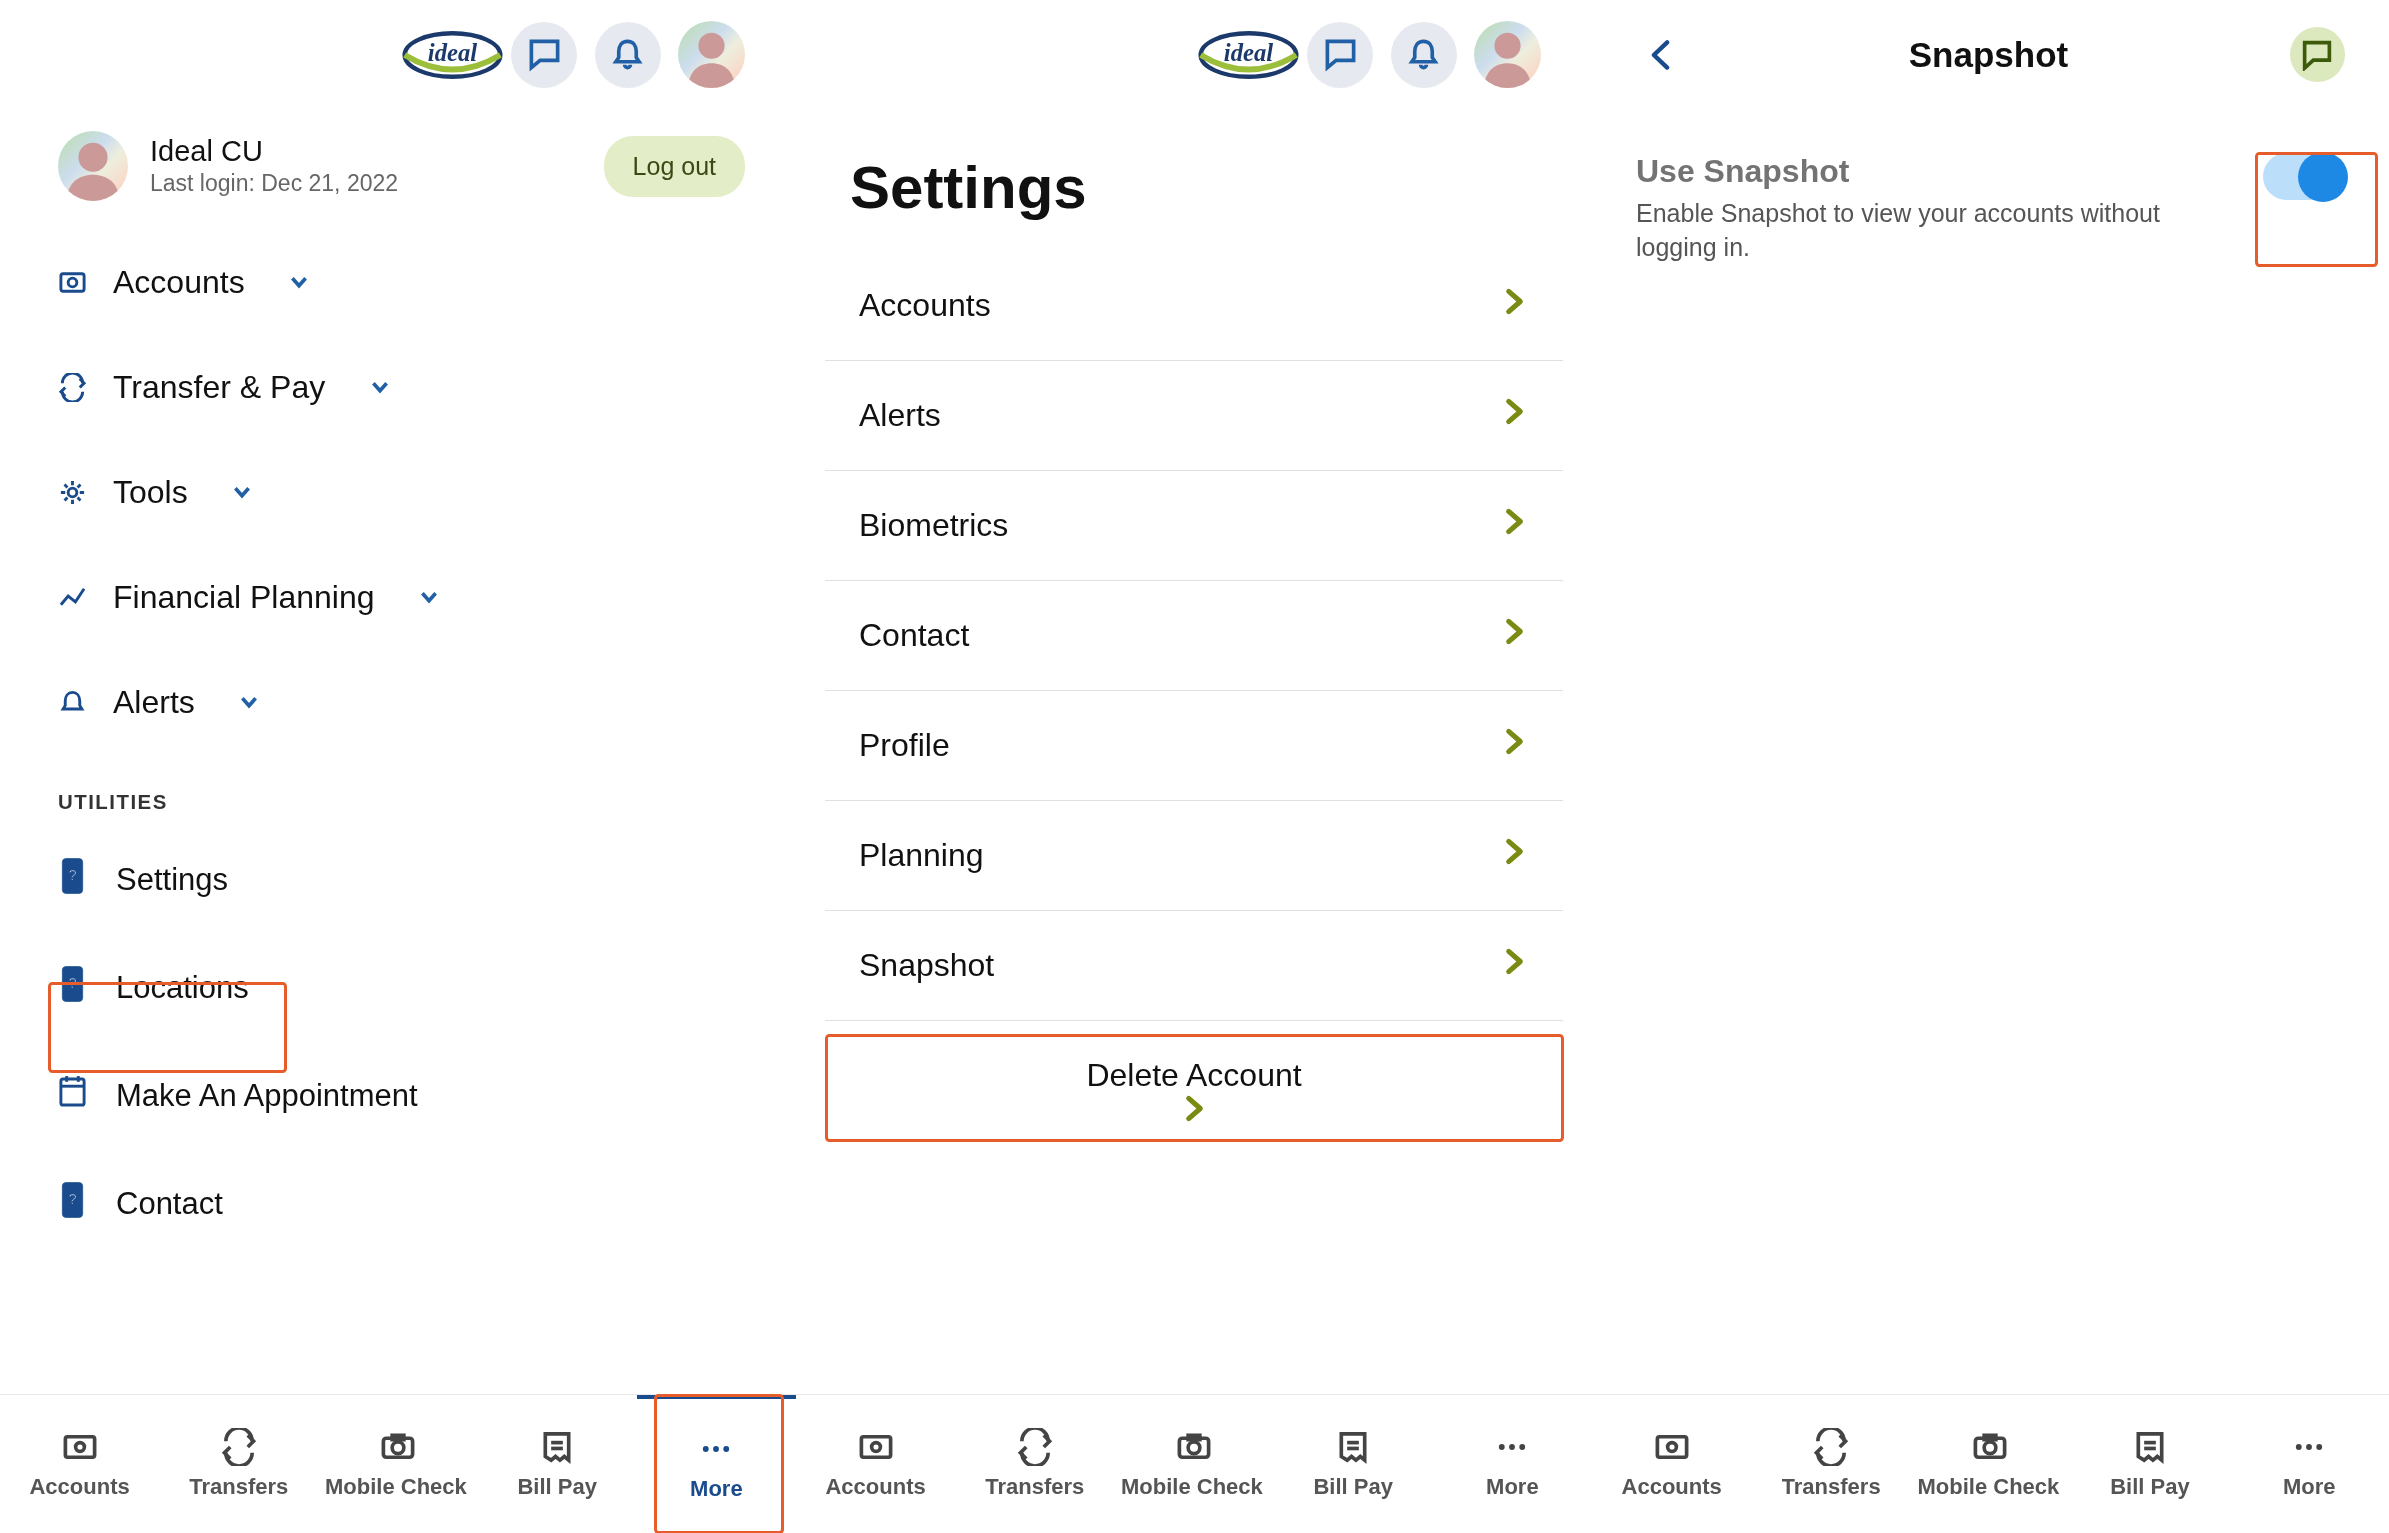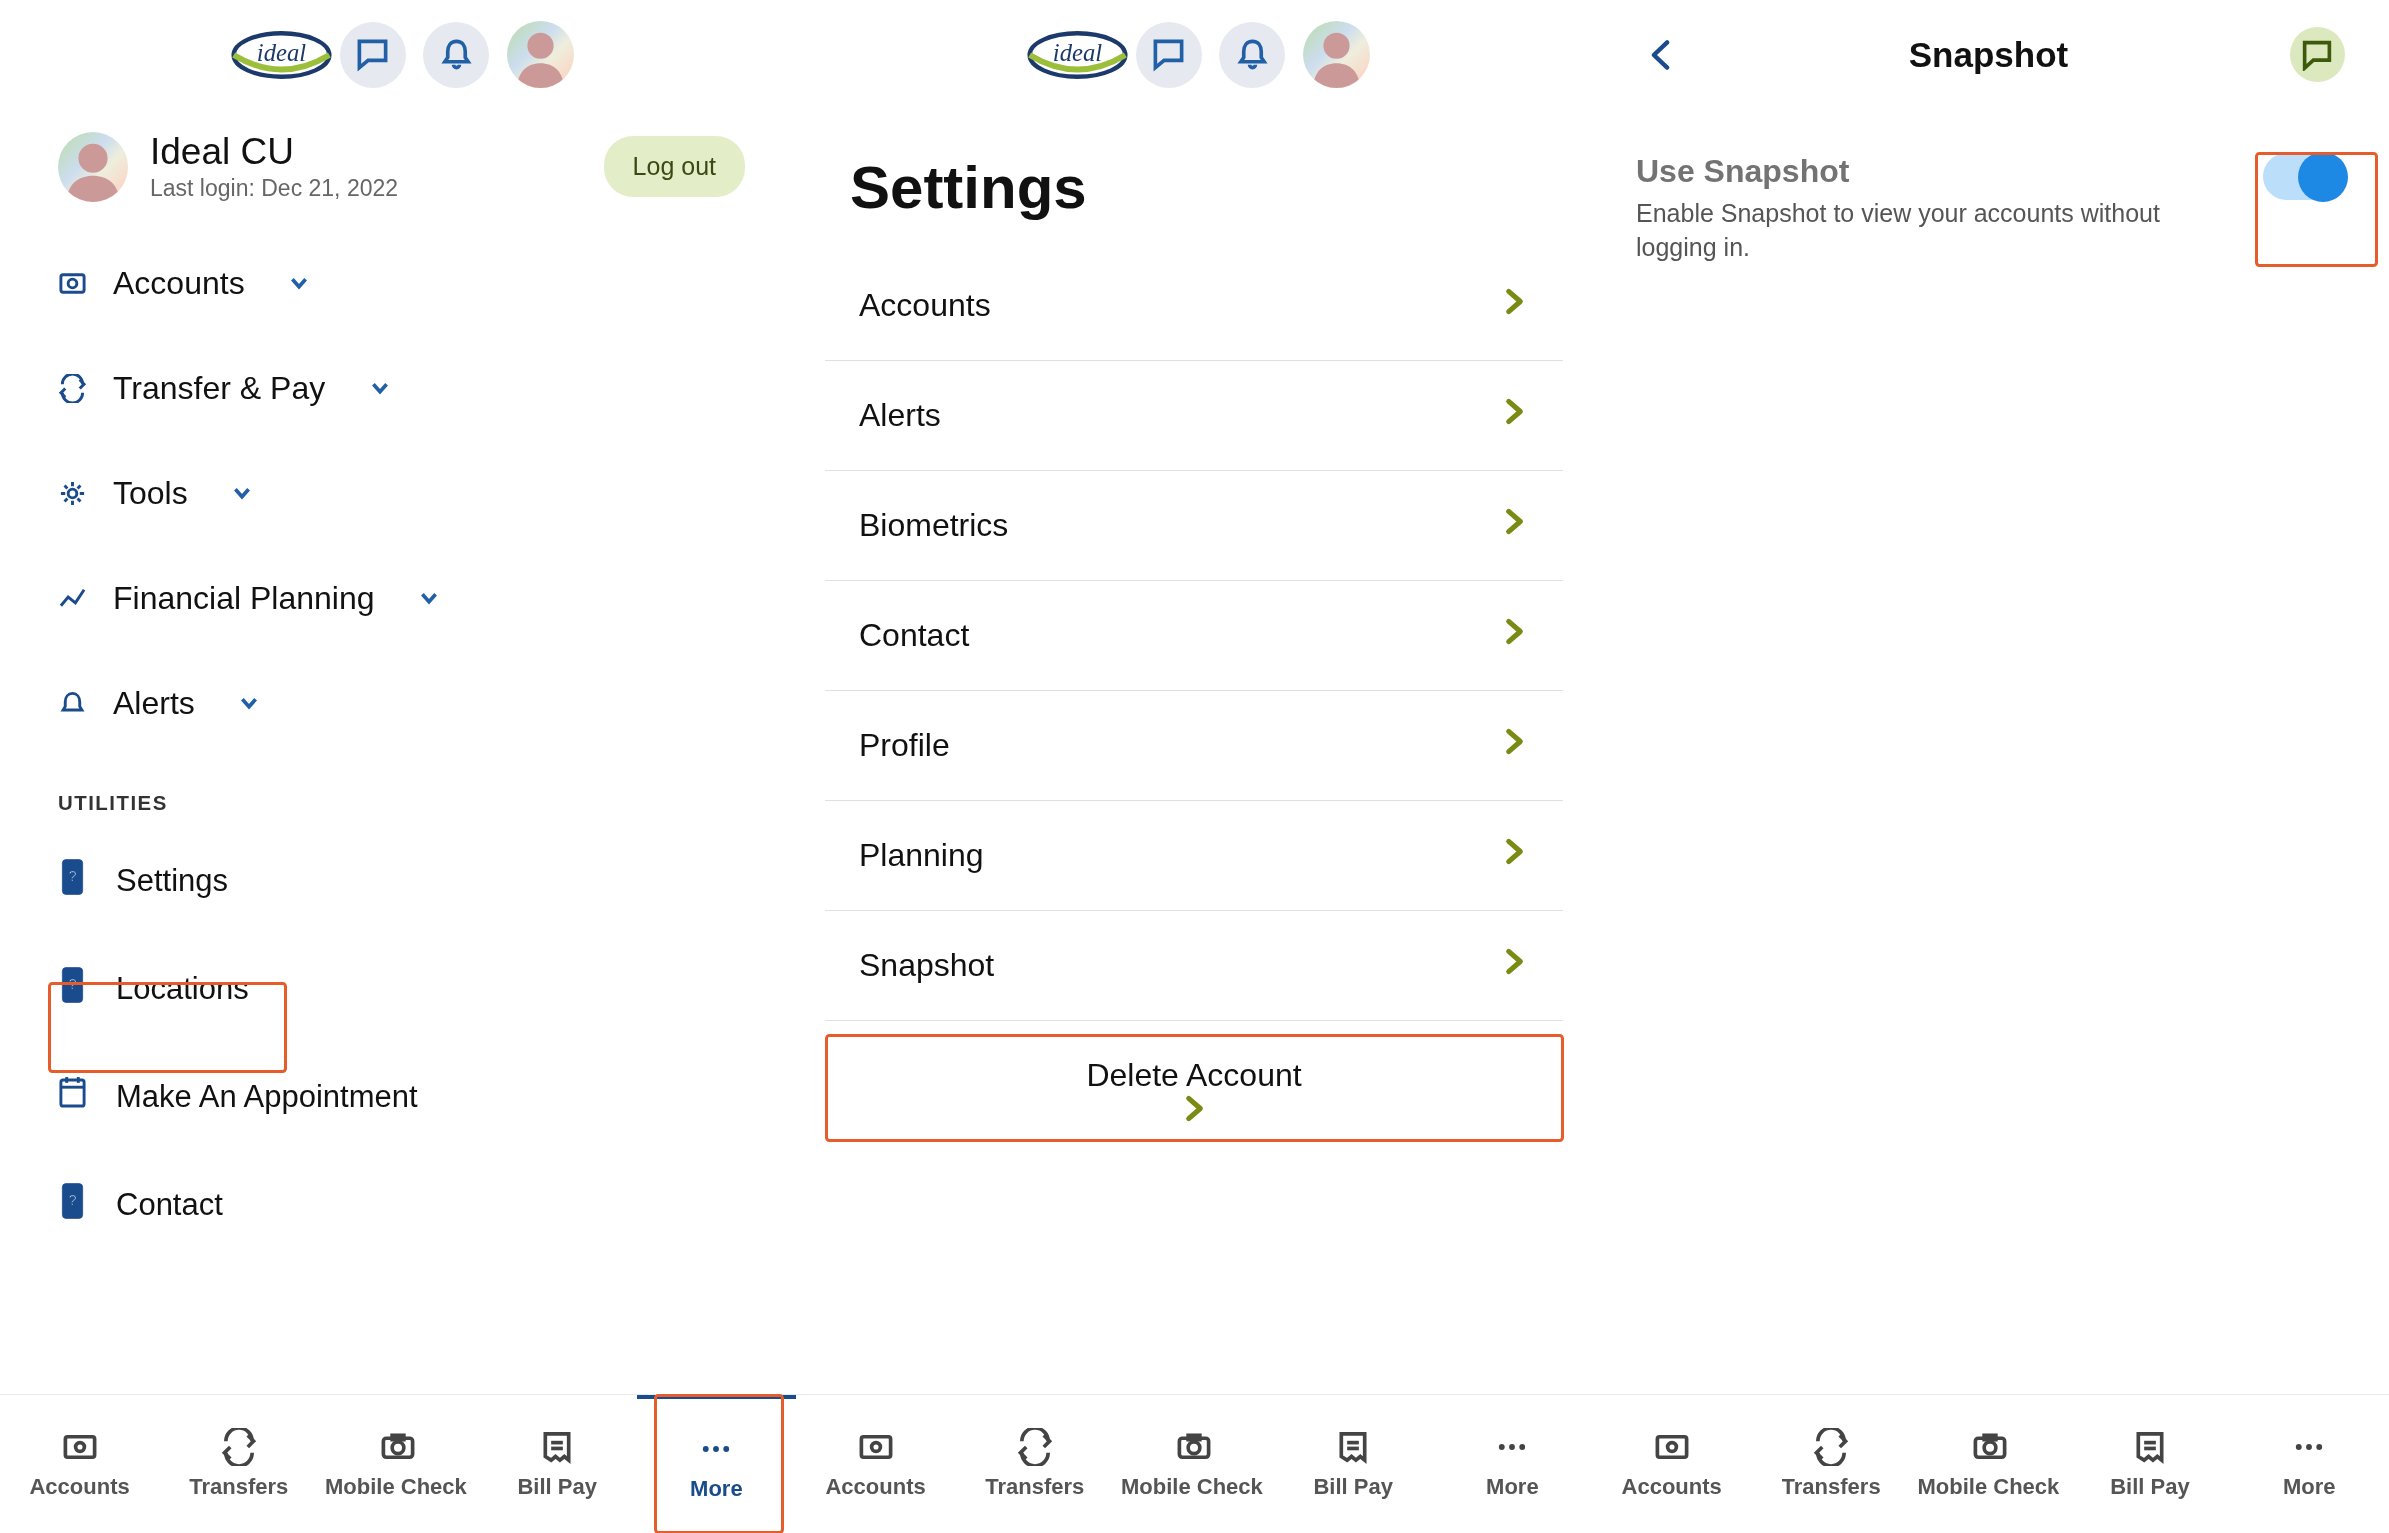--- a/index.html
+++ b/index.html
@@ -25,7 +25,7 @@
   .phone.p2{left:796px;}
   .phone.p3{left:1592px;width:797px;}
   
-  .topbar{height:109px;display:flex;align-items:center;padding:0 51px;justify-content:center;}
+  .topbar{height:109px;display:flex;align-items:center;padding:0 51px;justify-content:flex-end;font-weight:bold;}
   .topbar-right{display:flex;align-items:center;gap:17.5px;}
   .brand{display:flex;align-items:center;}
   .brand svg{display:block;}

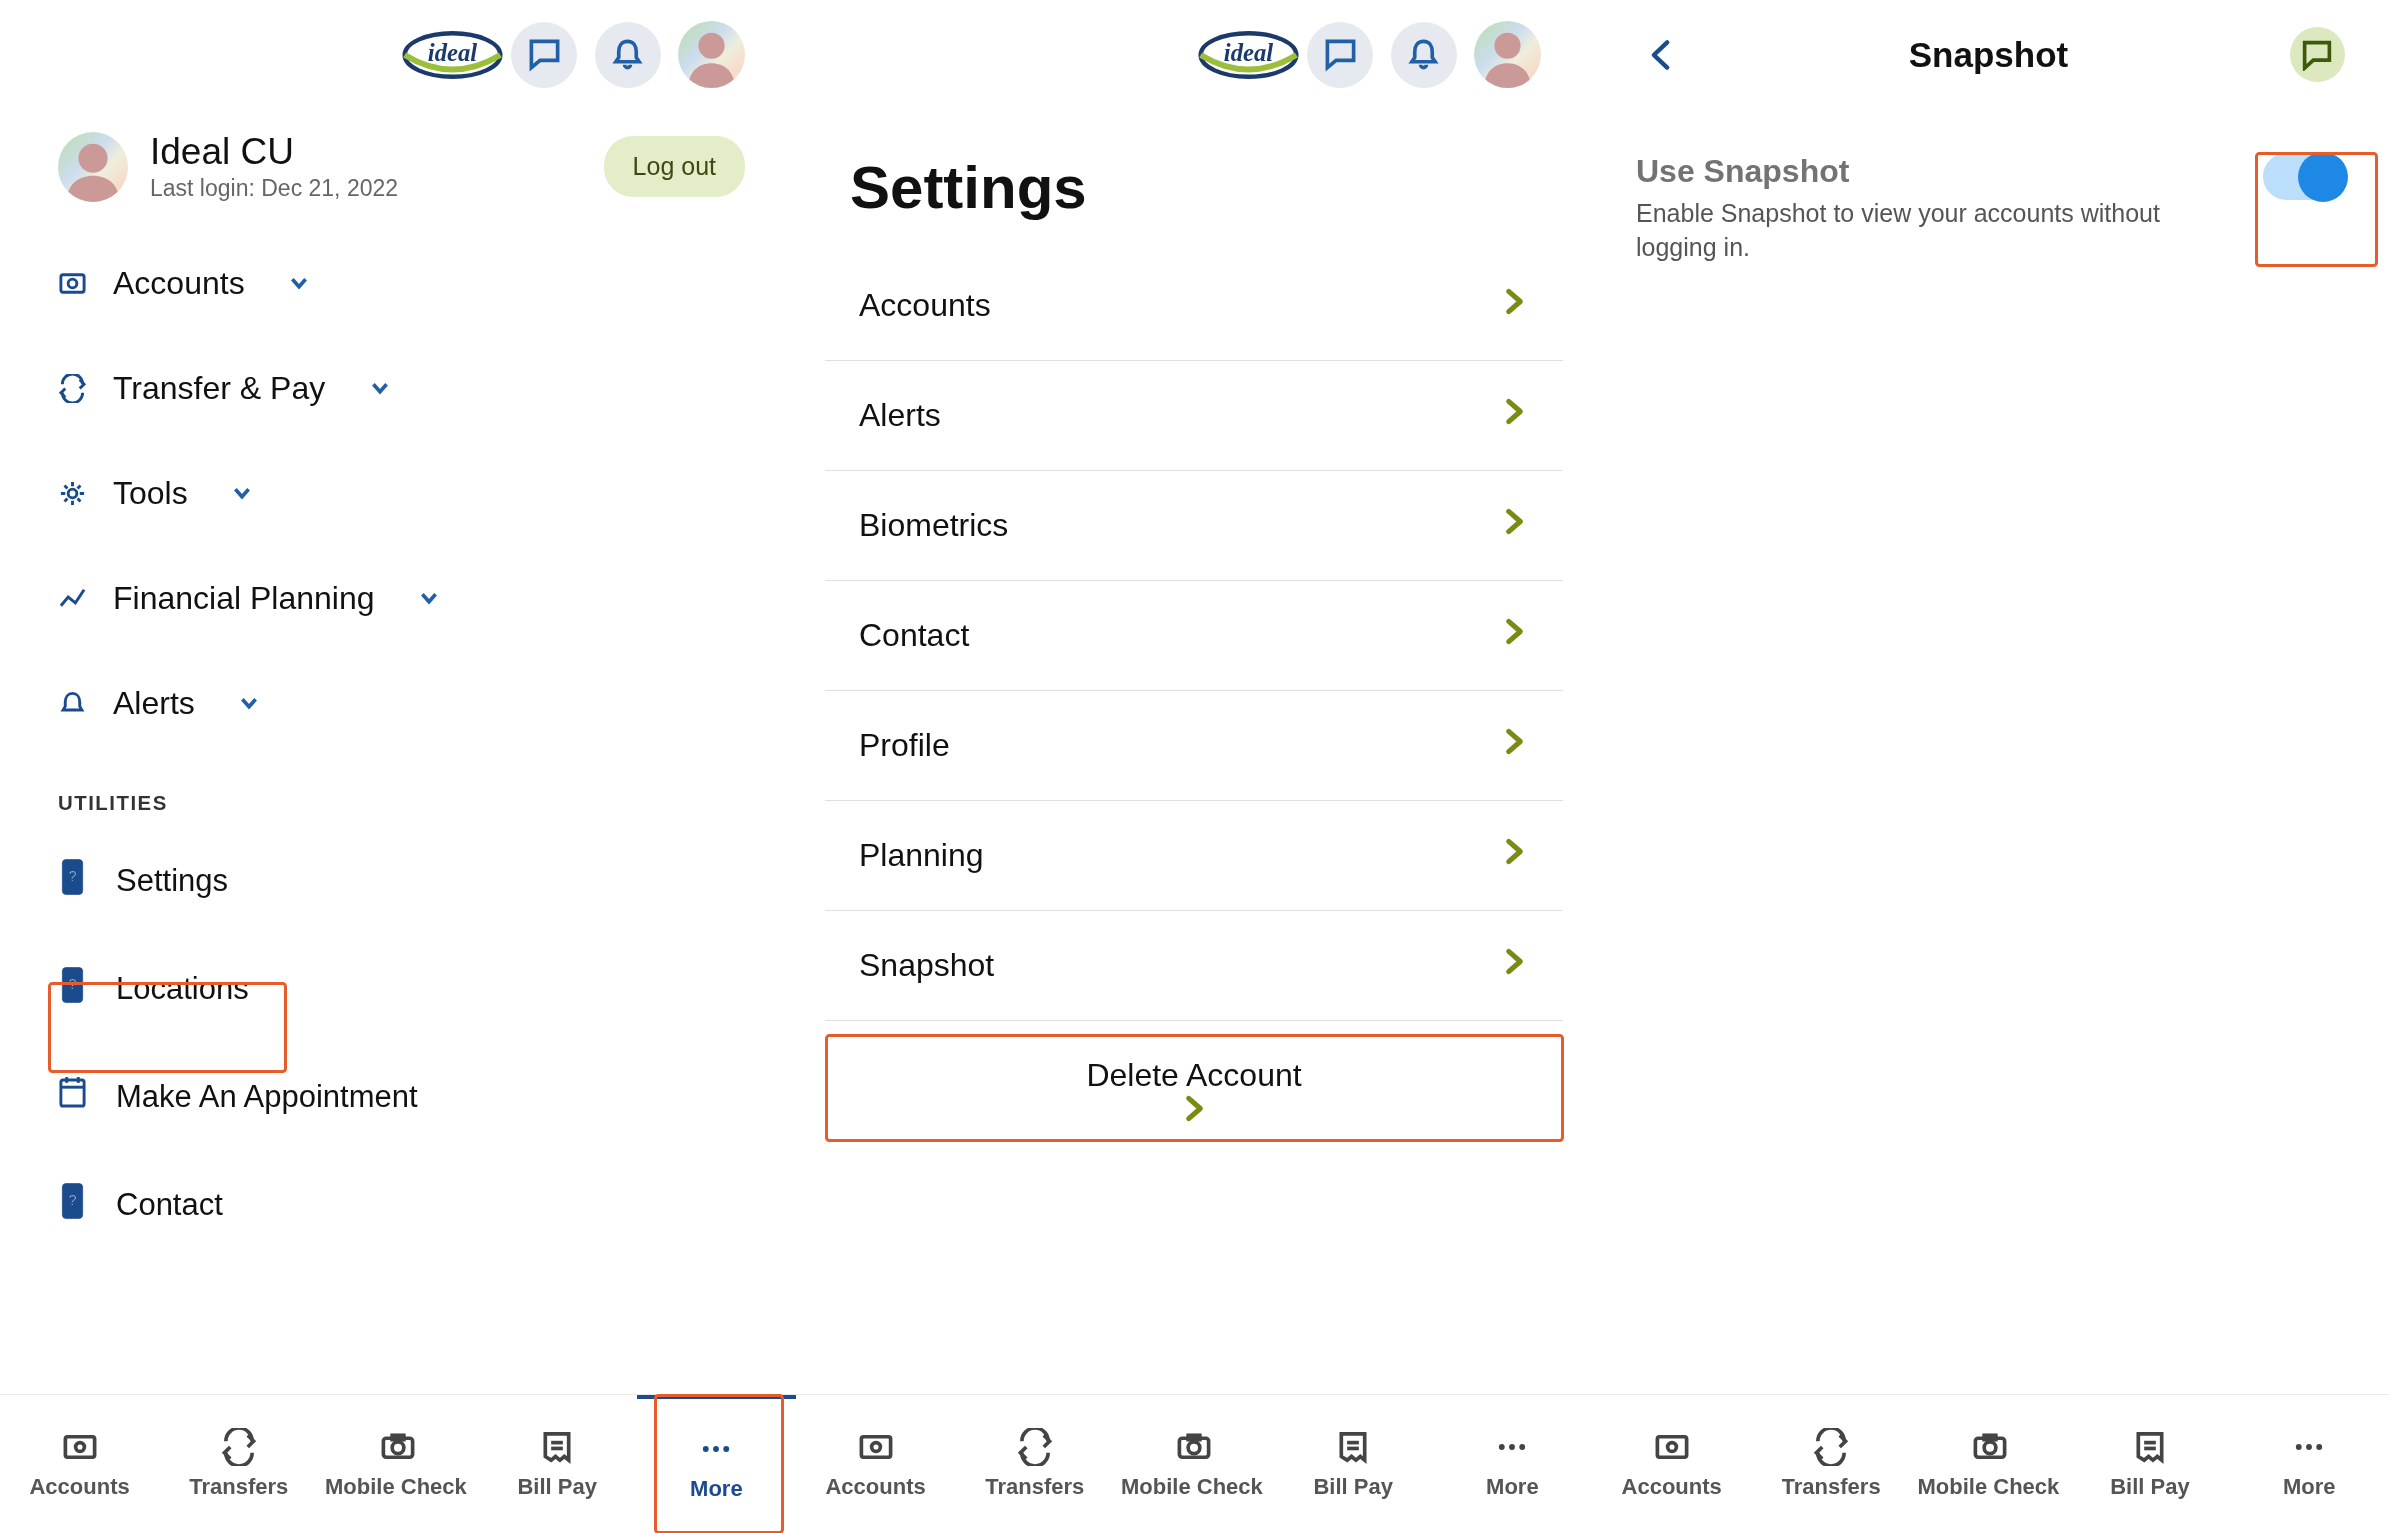--- a/index.html
+++ b/index.html
@@ -44,7 +44,7 @@
   .profile-row{display:flex;align-items:center;padding:22px 51px 7.3px 58px;gap:22px;}
   .avatar-lg{width:70px;height:70px;border-radius:50%;overflow:hidden;background:linear-gradient(135deg,#bda 0%, #cde 40%, #eed 60%, #fcb 100%);display:flex;align-items:center;justify-content:center;}
   .avatar-lg svg{width:70px;height:70px;}
-  .profile-text .name{font-size:37px;color:#111;}
+  .profile-text .name{font-size:29px;color:#111;}
   .profile-text .sub{font-size:23px;color:#666;margin-top:2px;}
   .logout{margin-left:auto;background:var(--olivepill);color:#3b4a13;font-size:25px;padding:16px 29px;border-radius:29px;}
   

